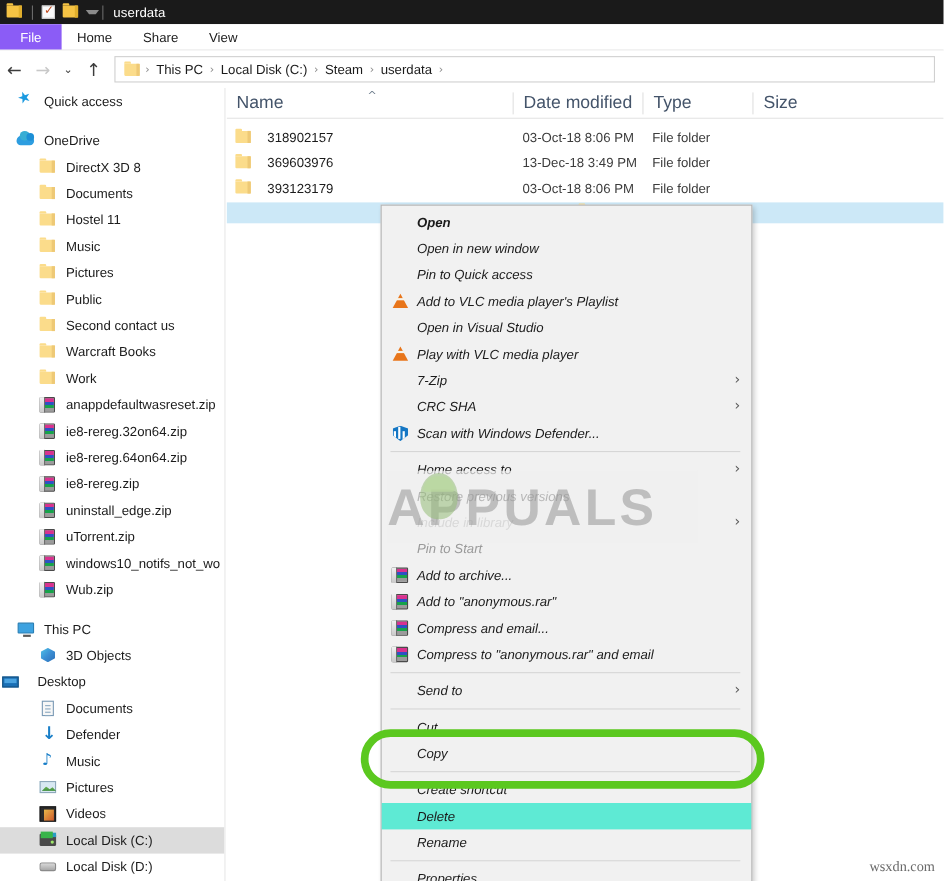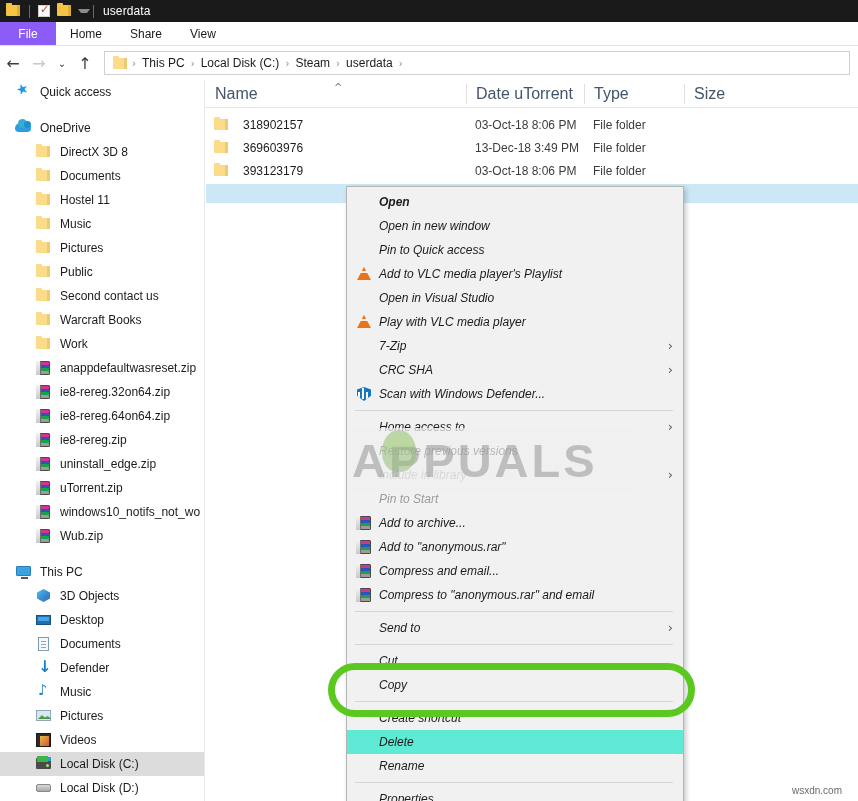--- a/index.html
+++ b/index.html
@@ -607,7 +607,7 @@
   <div class="filepane">
     <div class="colhead">
       <div class="col" style="width:260px">Name</div>
-      <div class="col" style="width:118px">Date uTorrent</div>
+      <div class="col" style="width:118px">Date modified</div>
       <div class="col" style="width:100px">Type</div>
       <div class="col" style="width:84px">Size</div>
       <div class="sort-arrow">^</div>

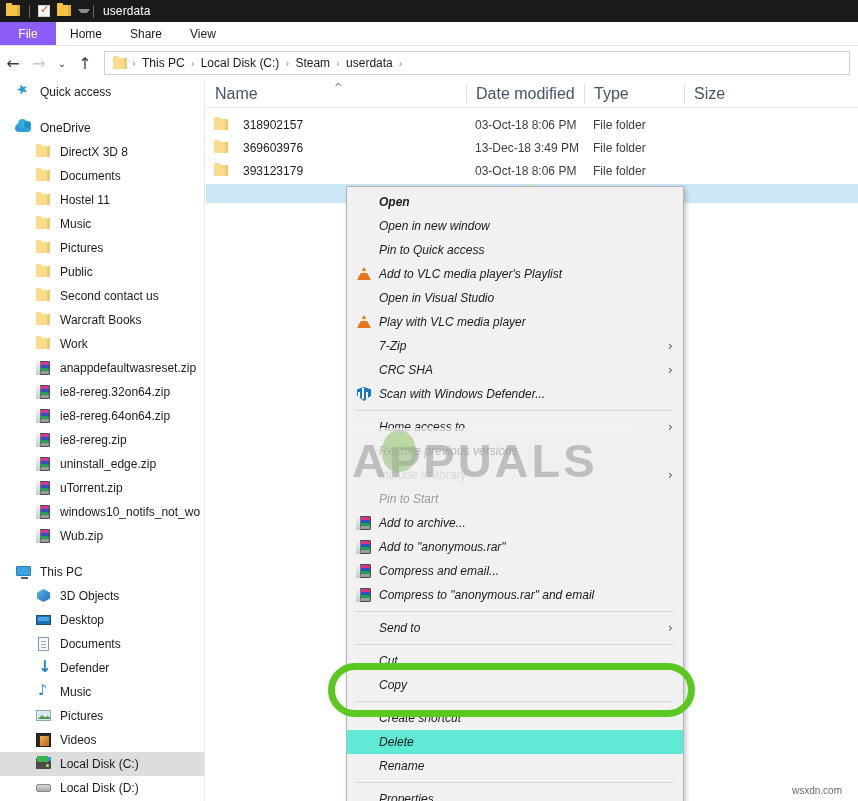--- a/index.html
+++ b/index.html
@@ -558,7 +558,7 @@
         </span>
         <span class="lbl">3D Objects</span>
       </div>
-      <div class="side-item" style="padding-left: 34px;">
+      <div class="side-item" style=" gap: 8px;">
         <span class="side-ico">
           <span class="ic-desktop"></span>
         </span>

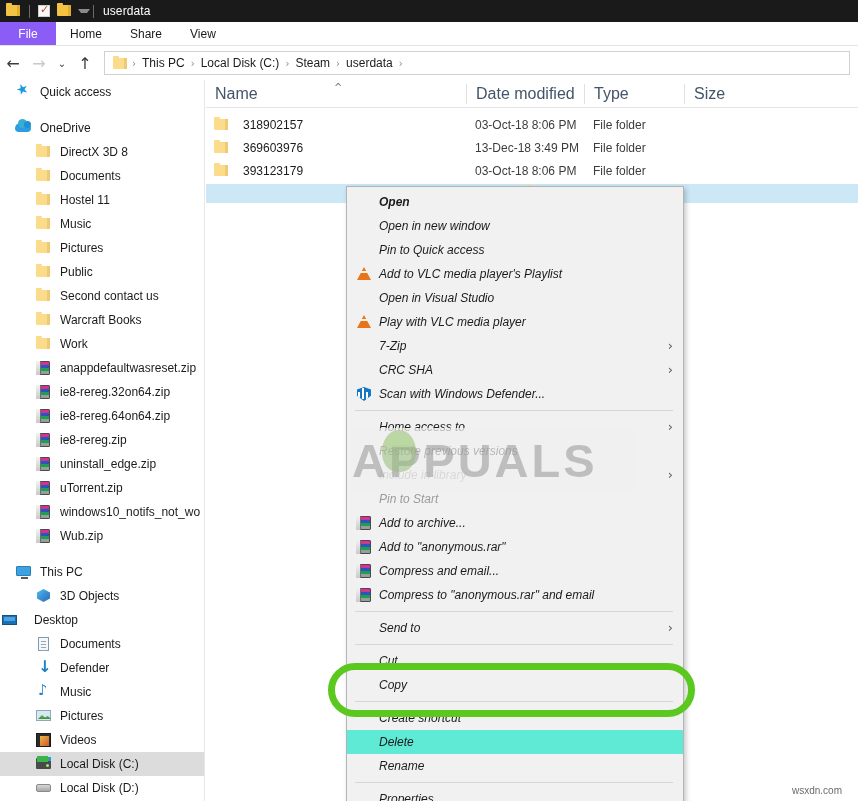--- a/index.html
+++ b/index.html
@@ -376,9 +376,9 @@
     border-radius: 14px 14px 2px 2px;
   }
   .wm-wsxdn {
-    position: absolute; right: 16px; bottom: 5px;
-    font-size: 10px; color: #6a6a6a;
-    font-family: Liberation Sans, sans-serif;
+    position: absolute; right: 8px; bottom: 5px;
+    font-size: 13px; color: #6a6a6a;
+    font-family: Liberation Serif, serif;
     z-index: 50;
   }
 </style>

